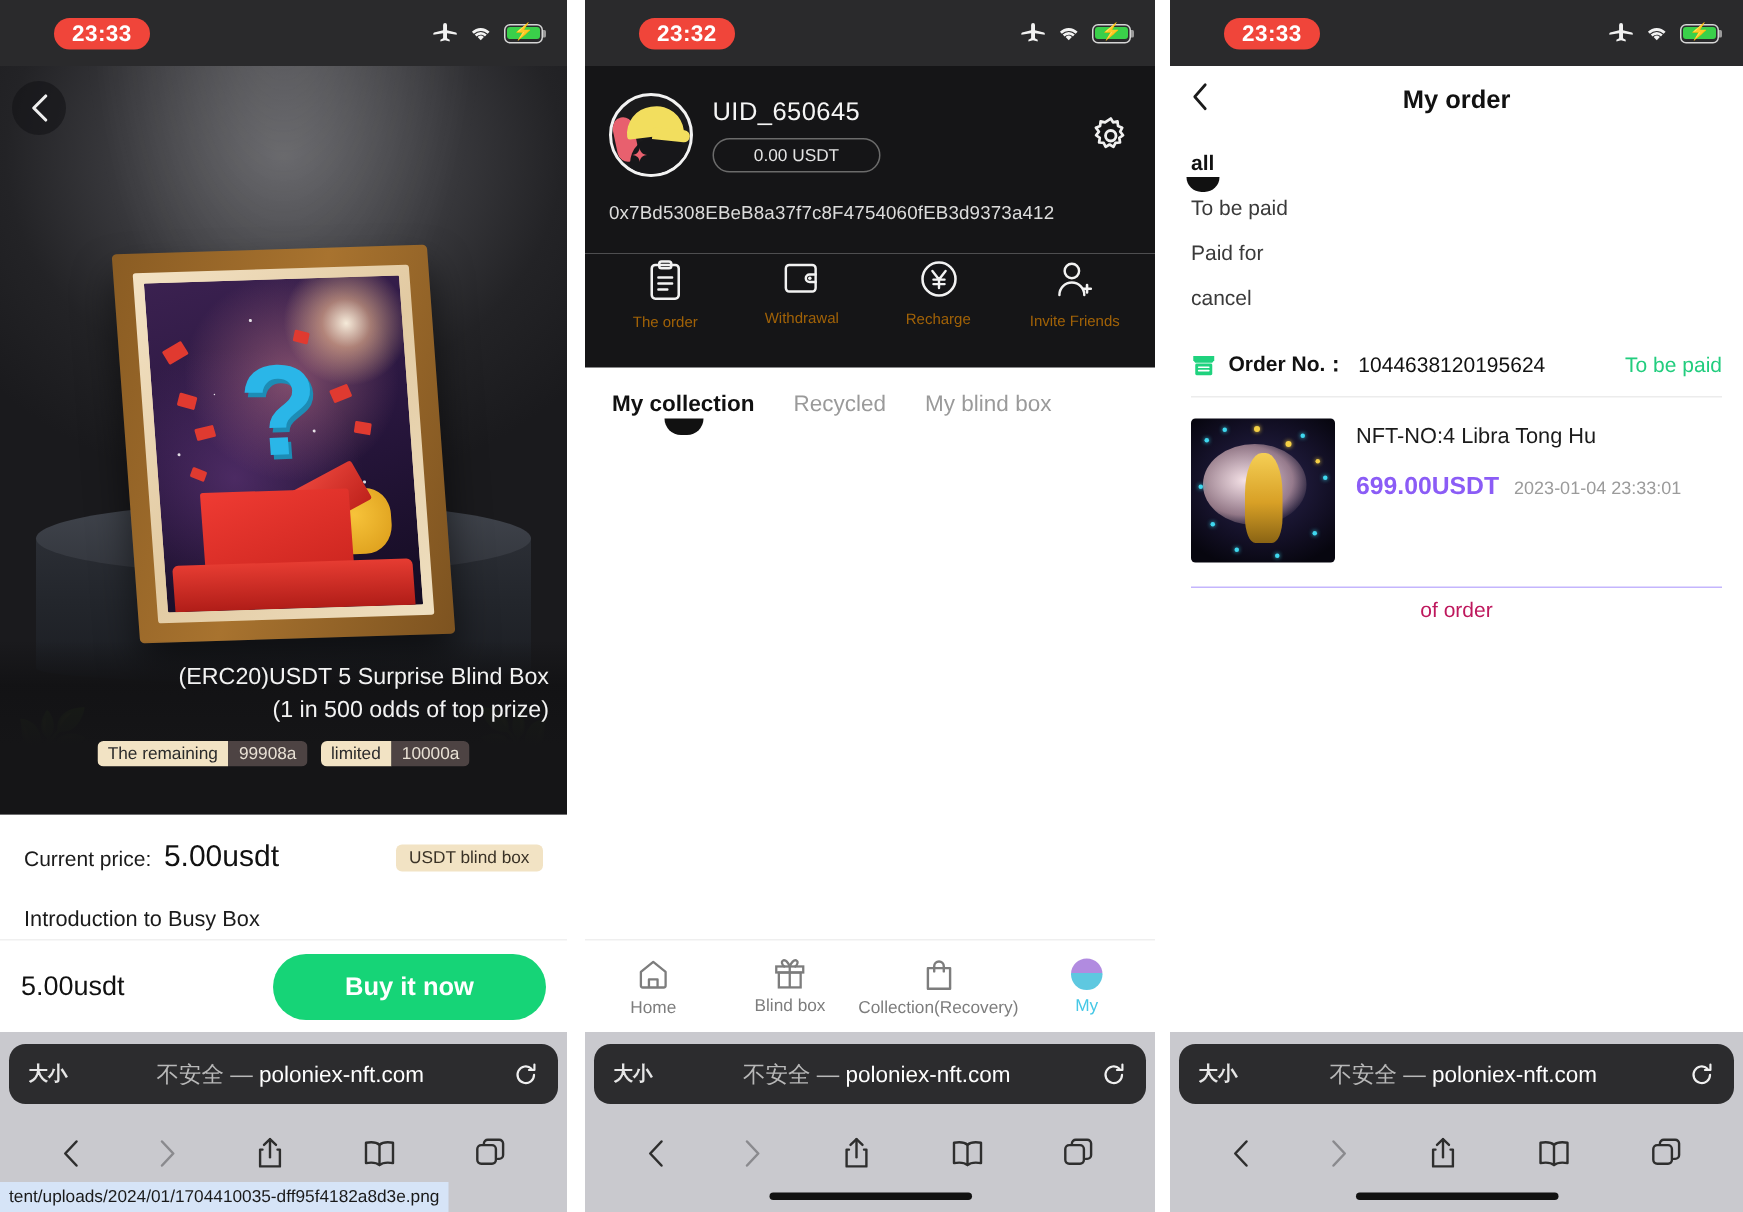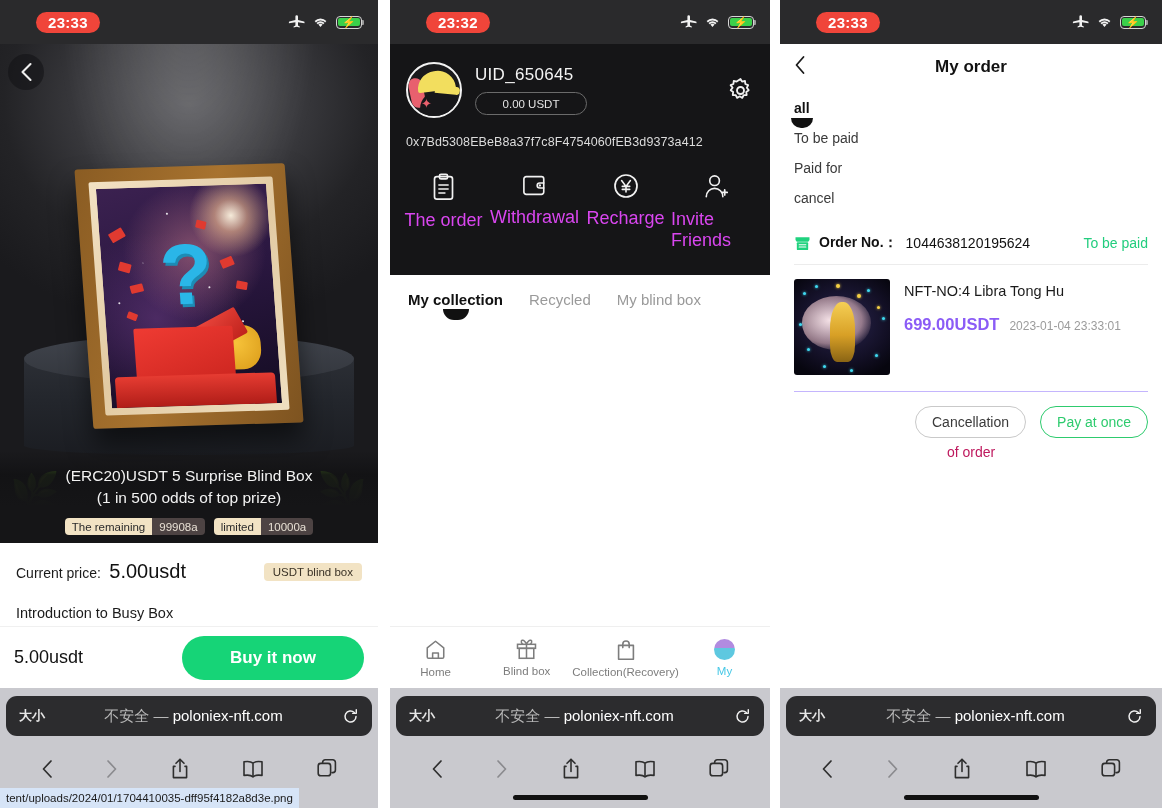--- a/index.html
+++ b/index.html
@@ -222,7 +222,7 @@
   .action-cell {
     flex: 1; display: flex; flex-direction: column; align-items: center; gap: 9px;
   }
-  .action-cell span { color: #d946ef; font-size: 18px; }
+  .action-cell span { color: #a16207; font-size: 10px; }
   .coll-tabs {
     display: flex; gap: 26px; padding: 16px 18px 0; align-items: flex-start;
   }

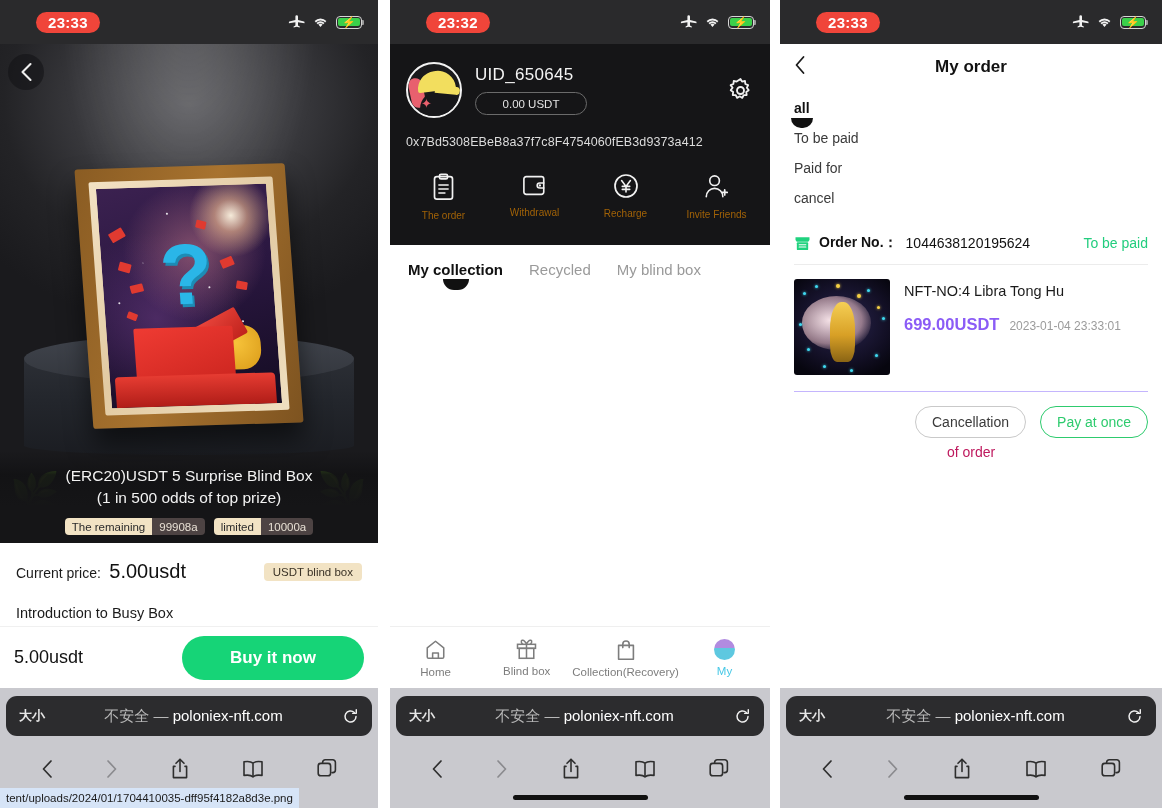--- a/index.html
+++ b/index.html
@@ -667,10 +667,6 @@
         </div>
       </div>
 
-      <div class="order-actions">
-        <button class="pill-btn ghost">Cancellation</button>
-        <button class="pill-btn primary">Pay at once</button>
-      </div>
       <div class="of-order">of order</div>
     </div>
 

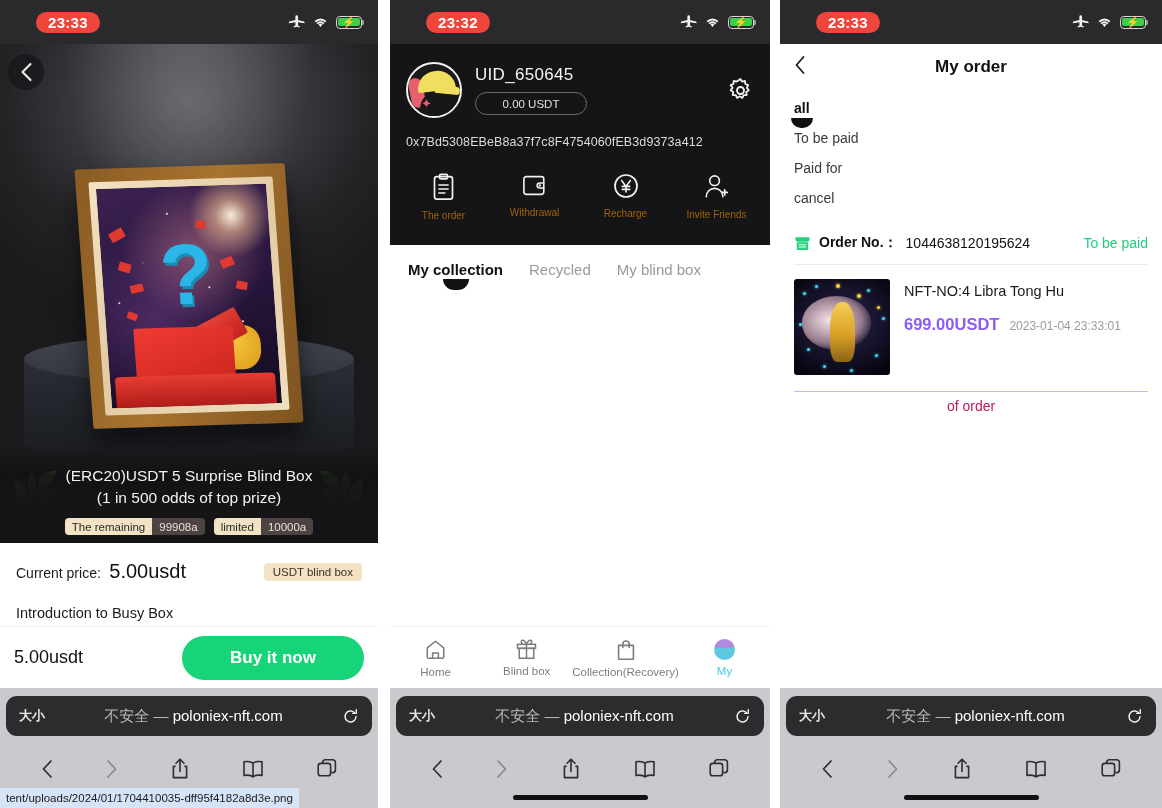--- a/index.html
+++ b/index.html
@@ -118,9 +118,9 @@
     border-radius: 50% 40% 45% 35%;
   }
   .caption-block {
-    position: absolute; left: 0; right: 0; bottom: 0; padding: 14px 12px 8px;
+    position: absolute; left: 0; right: 0; bottom: 0; padding: 14px 12px 32px;
     background: linear-gradient(180deg, rgba(18,18,20,0) 0%, rgba(18,18,20,.92) 26%, #151517 60%);
-    text-align: center; z-index: 5;
+    text-align: right; z-index: 5;
   }
   .caption-title { color: #f2f2f2; font-size: 15.5px; line-height: 1.42; }
   .badge-row { display: flex; justify-content: center; gap: 9px; margin-top: 9px; }

